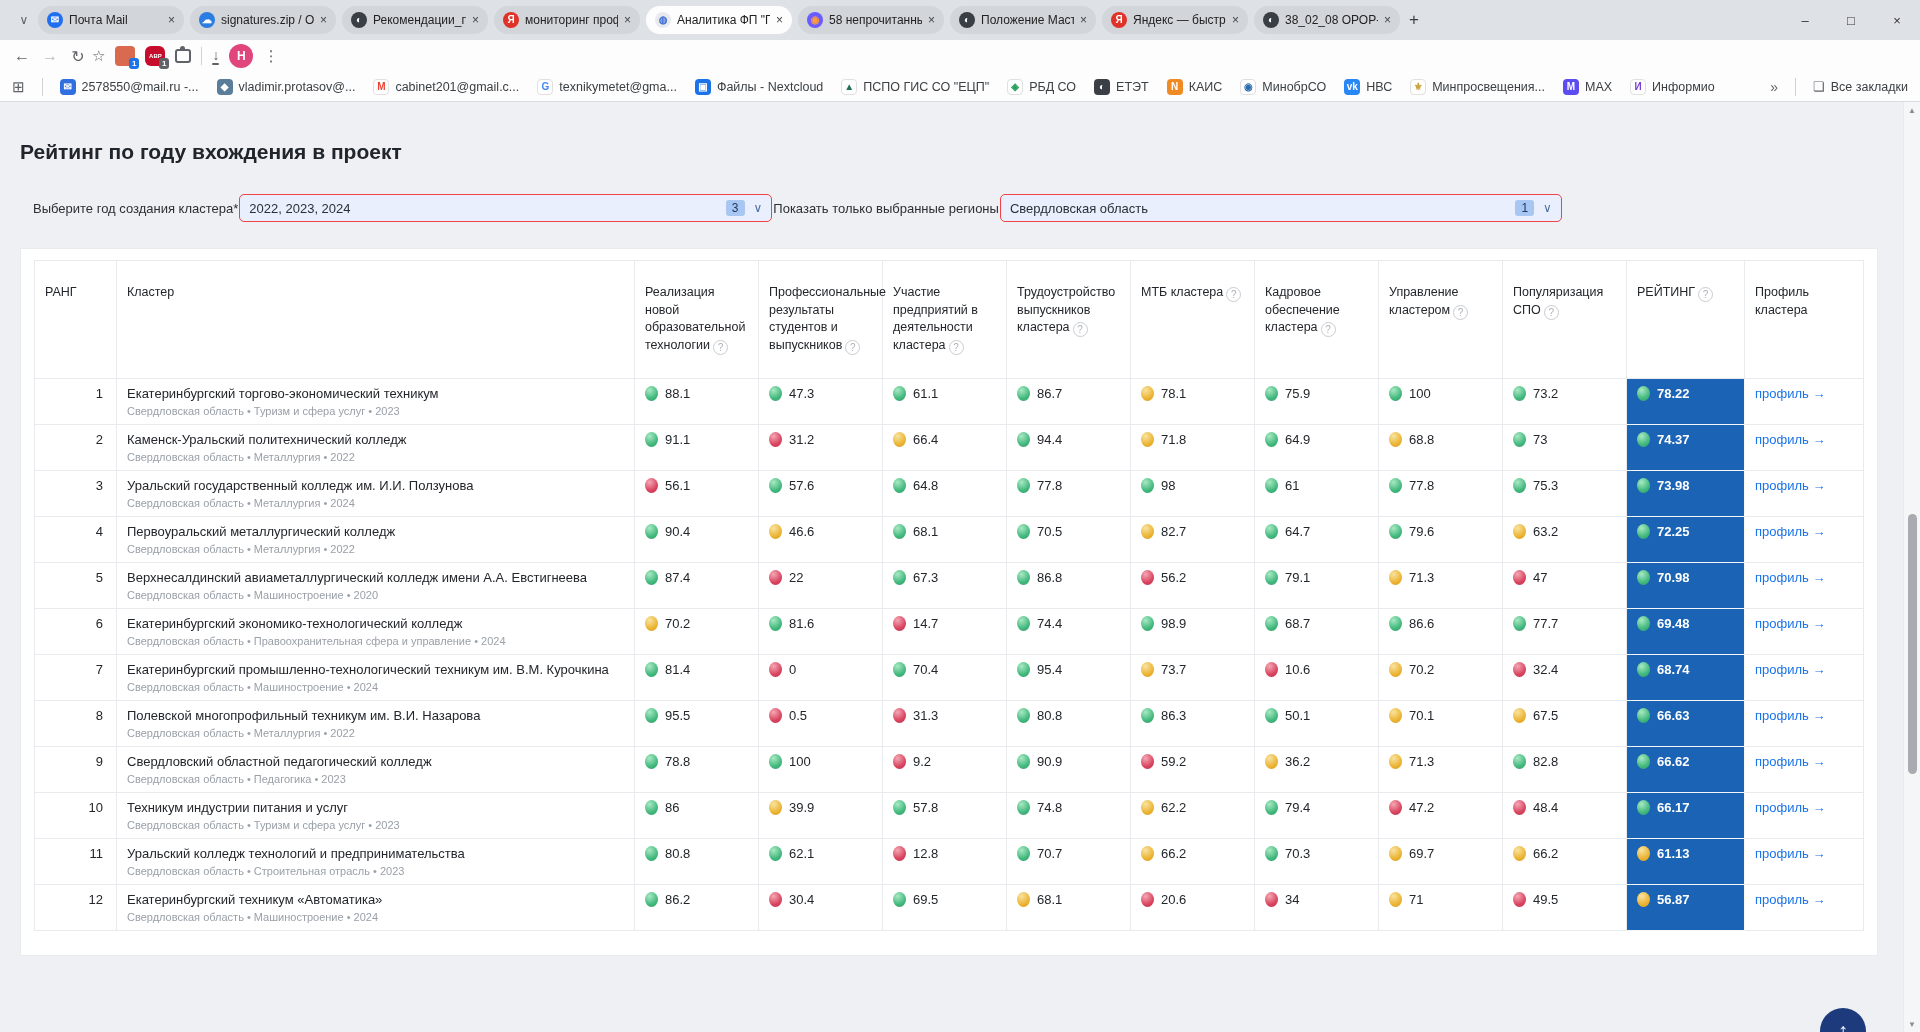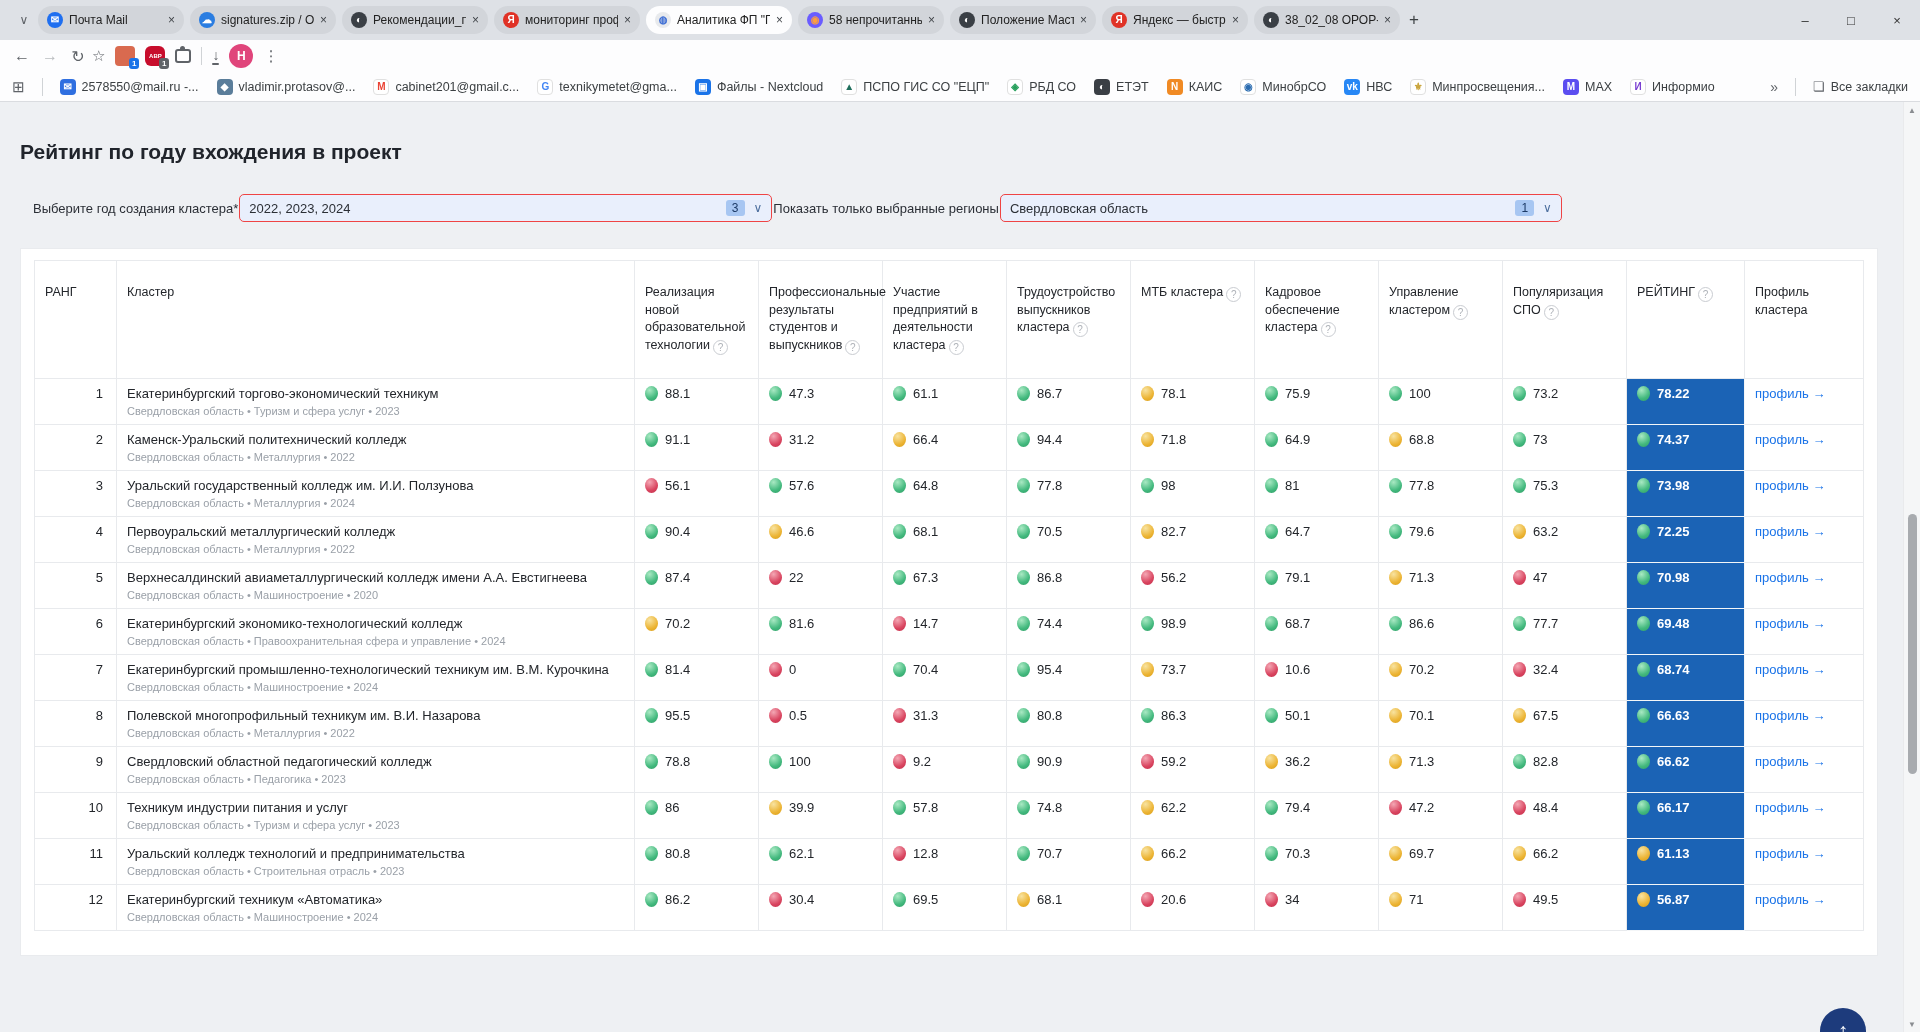--- a/index.html
+++ b/index.html
@@ -343,7 +343,7 @@
               <td><span class="dot dot-g"></span><span>64.8</span></td>
               <td><span class="dot dot-g"></span><span>77.8</span></td>
               <td><span class="dot dot-g"></span><span>98</span></td>
-              <td><span class="dot dot-g"></span><span>81</span></td>
+              <td><span class="dot dot-g"></span><span>61</span></td>
               <td><span class="dot dot-g"></span><span>77.8</span></td>
               <td><span class="dot dot-g"></span><span>75.3</span></td>
               <td class="td-rating"><span class="dot dot-g"></span><span>73.98</span></td>

